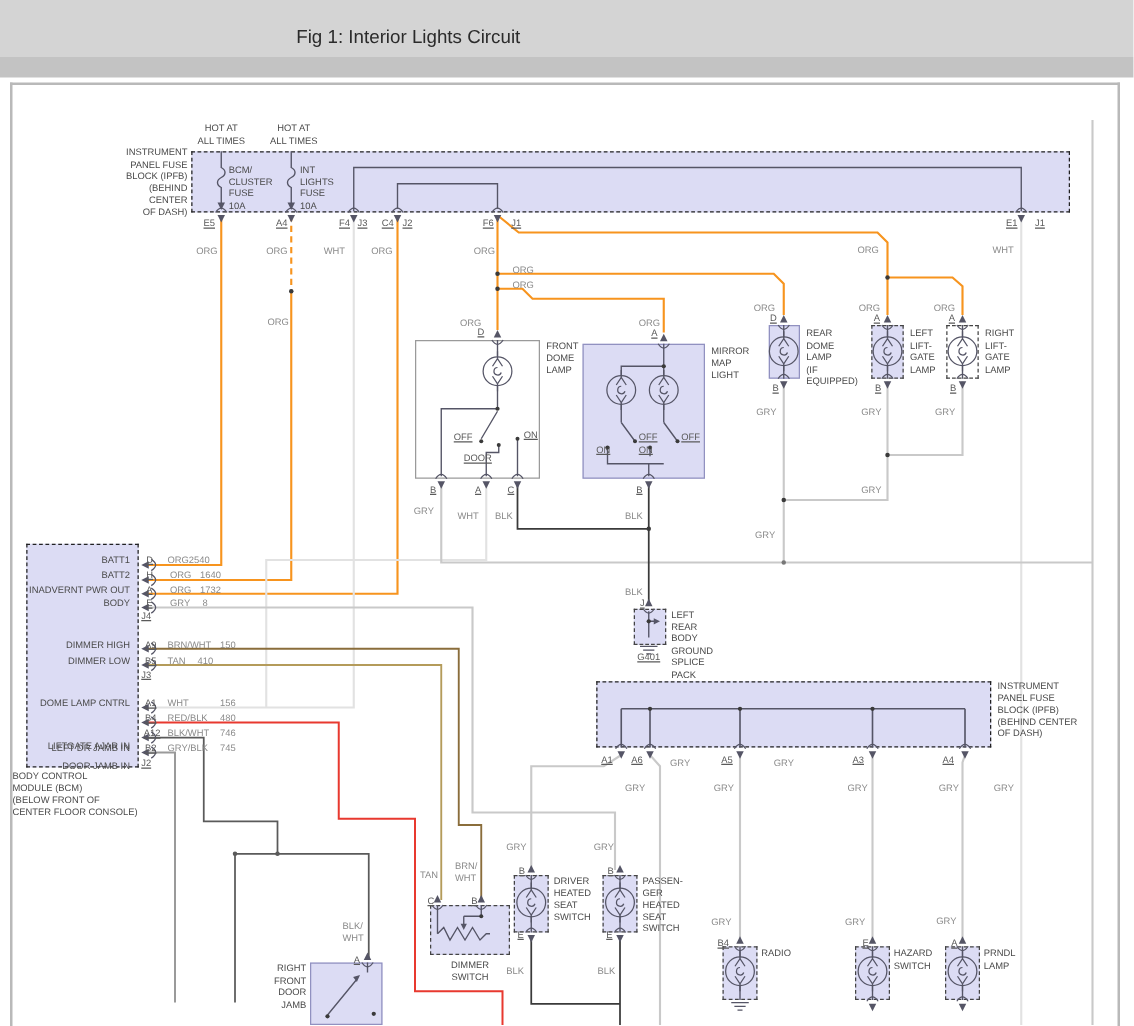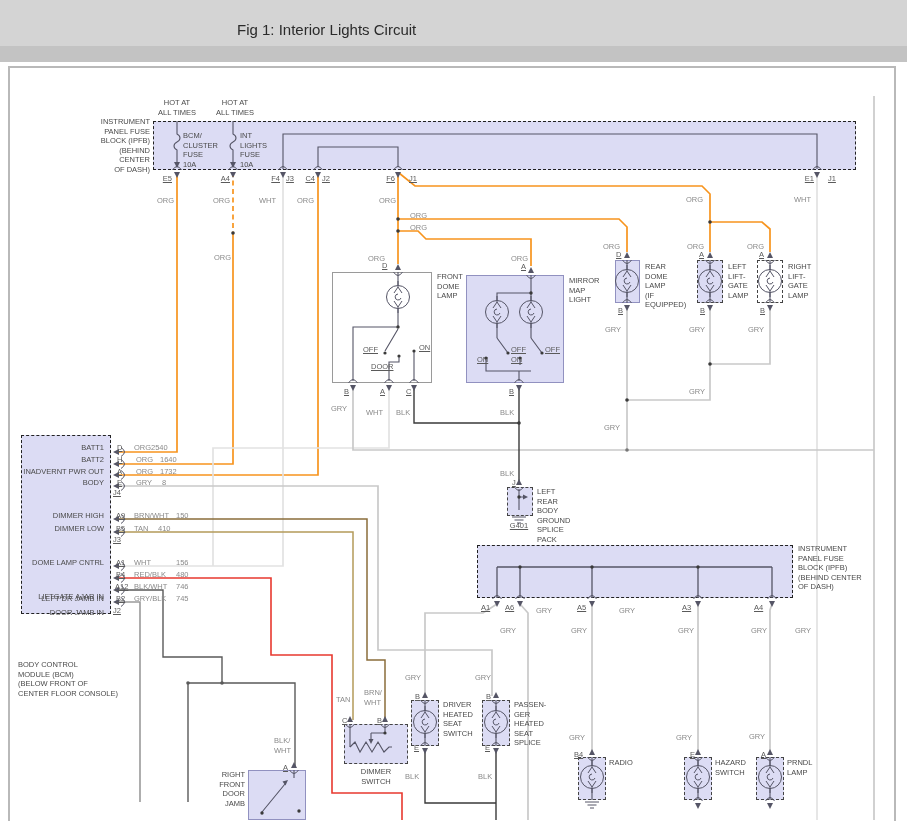--- a/index.html
+++ b/index.html
@@ -421,7 +421,7 @@
       <div class="lbl pin u" style="left: 113px; top: 488px;">J4</div>
       <div class="lbl pin u" style="left: 113px; top: 535px;">J3</div>
       <div class="lbl pin u" style="left: 113px; top: 606px;">J2</div>
-      <div class="lbl comp" style="left: 18px; top: 616px; margin-top: 44px;">BODY CONTROL
+      <div class="lbl comp" style="left: 10px; top: 616px;">BODY CONTROL
 MODULE (BCM)
 (BELOW FRONT OF
 CENTER FLOOR CONSOLE)</div>

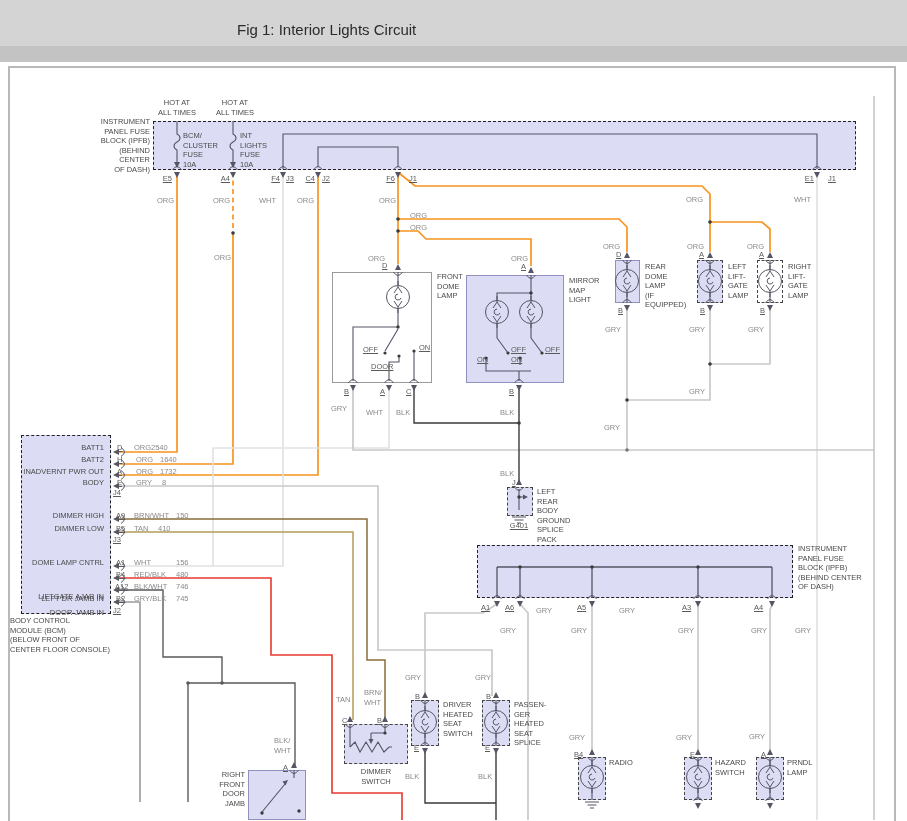--- a/index.html
+++ b/index.html
@@ -461,7 +461,7 @@
 GER
 HEATED
 SEAT
-SPLICE</div>
+SWITCH</div>
       <div class="lbl pin" style="left: 414px; top: 743px;">E</div>
       <div class="lbl pin" style="left: 485px; top: 743px;">E</div>
       <div class="lbl wl" style="left: 405px; top: 772px;">BLK</div>

